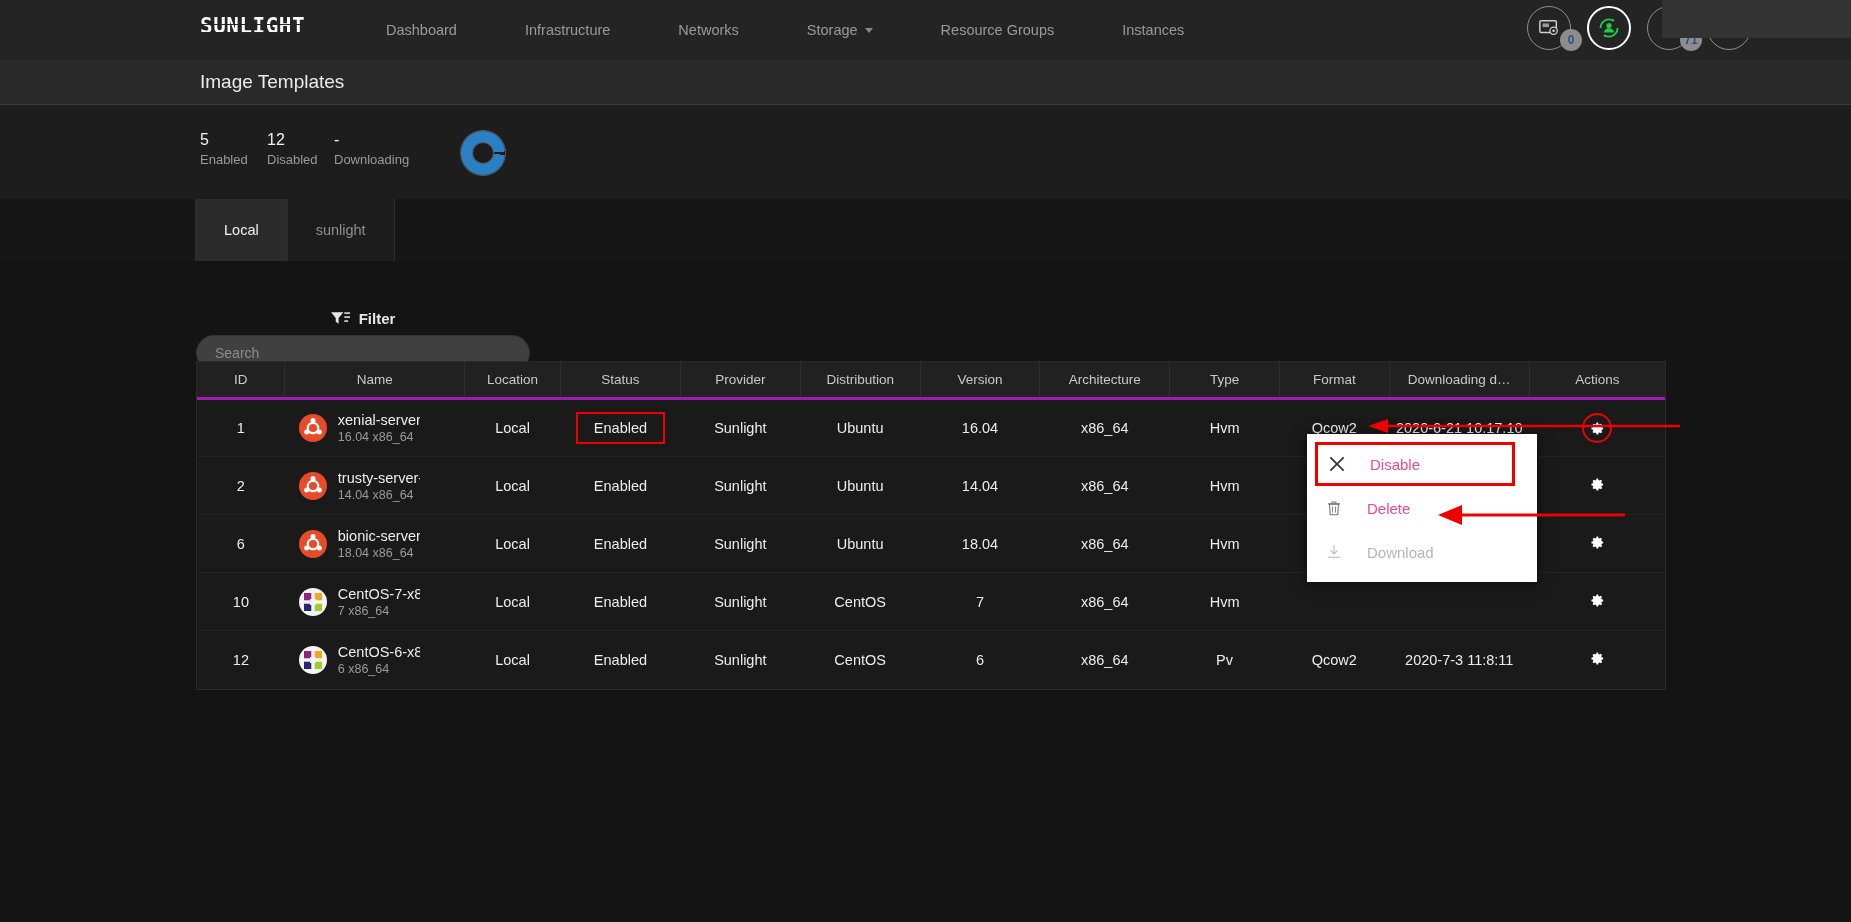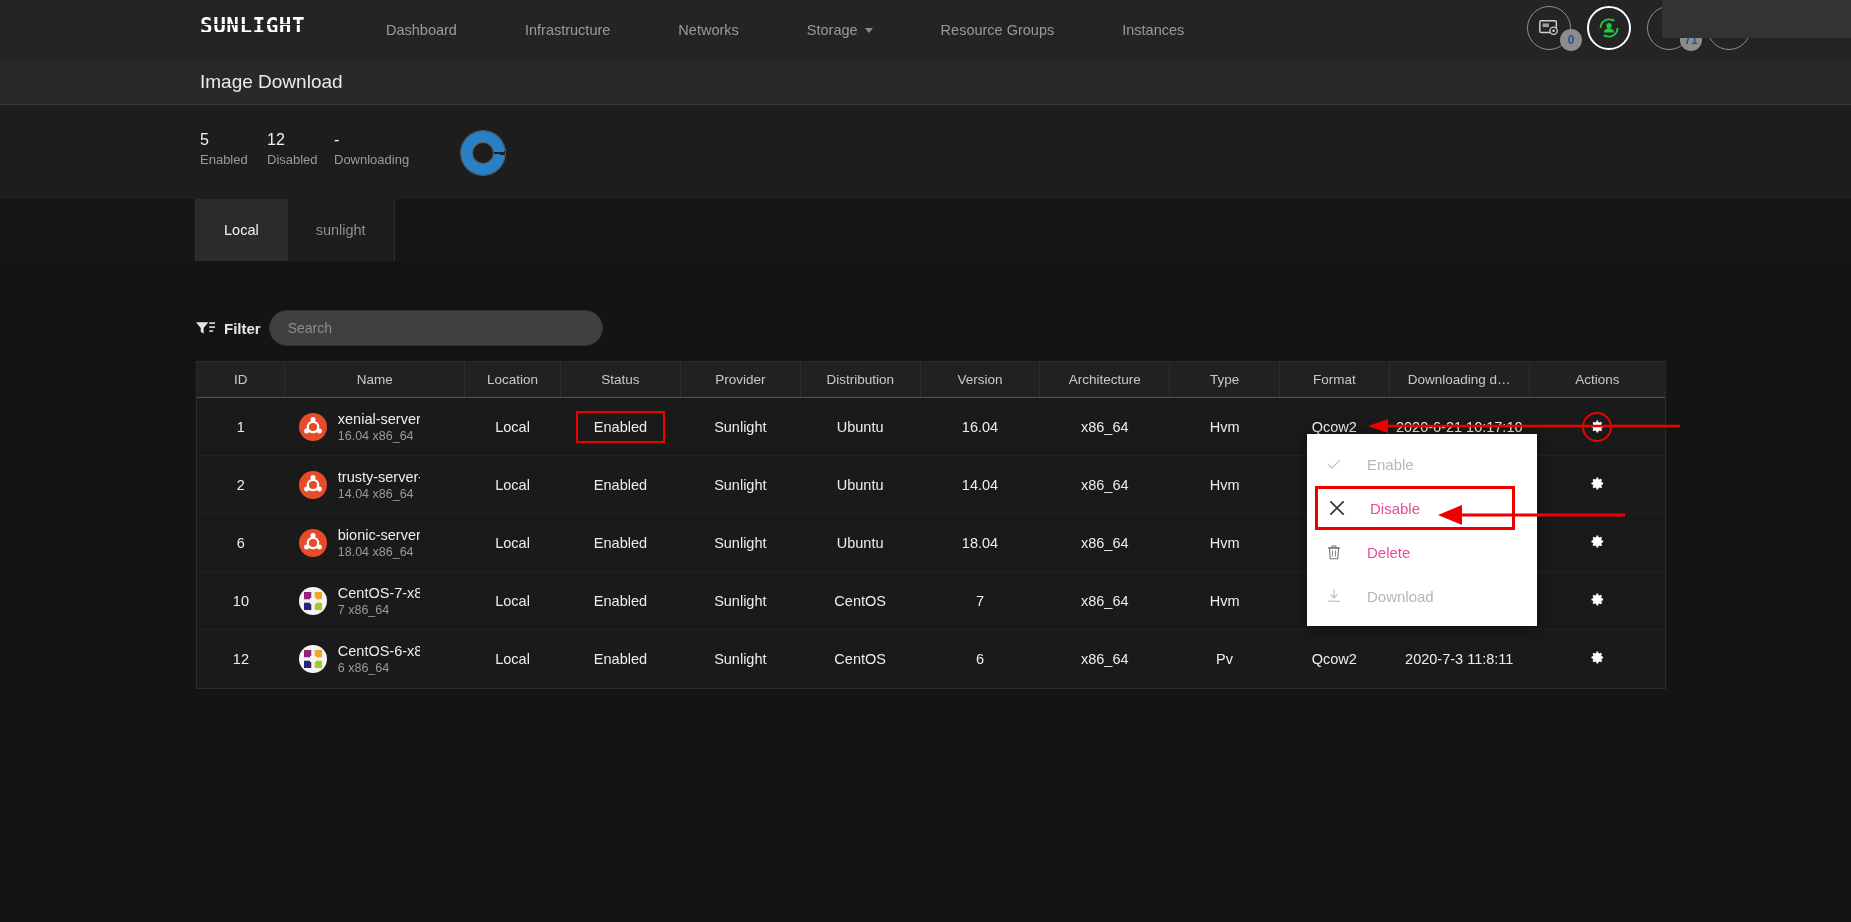--- a/index.html
+++ b/index.html
@@ -374,7 +374,7 @@
 </div>
 
 <div class="pagehead">
-  <div class="pagetitle">Image Download</div>
+  <div class="pagetitle">Image Templates</div>
 </div>
 
 <div class="stats">

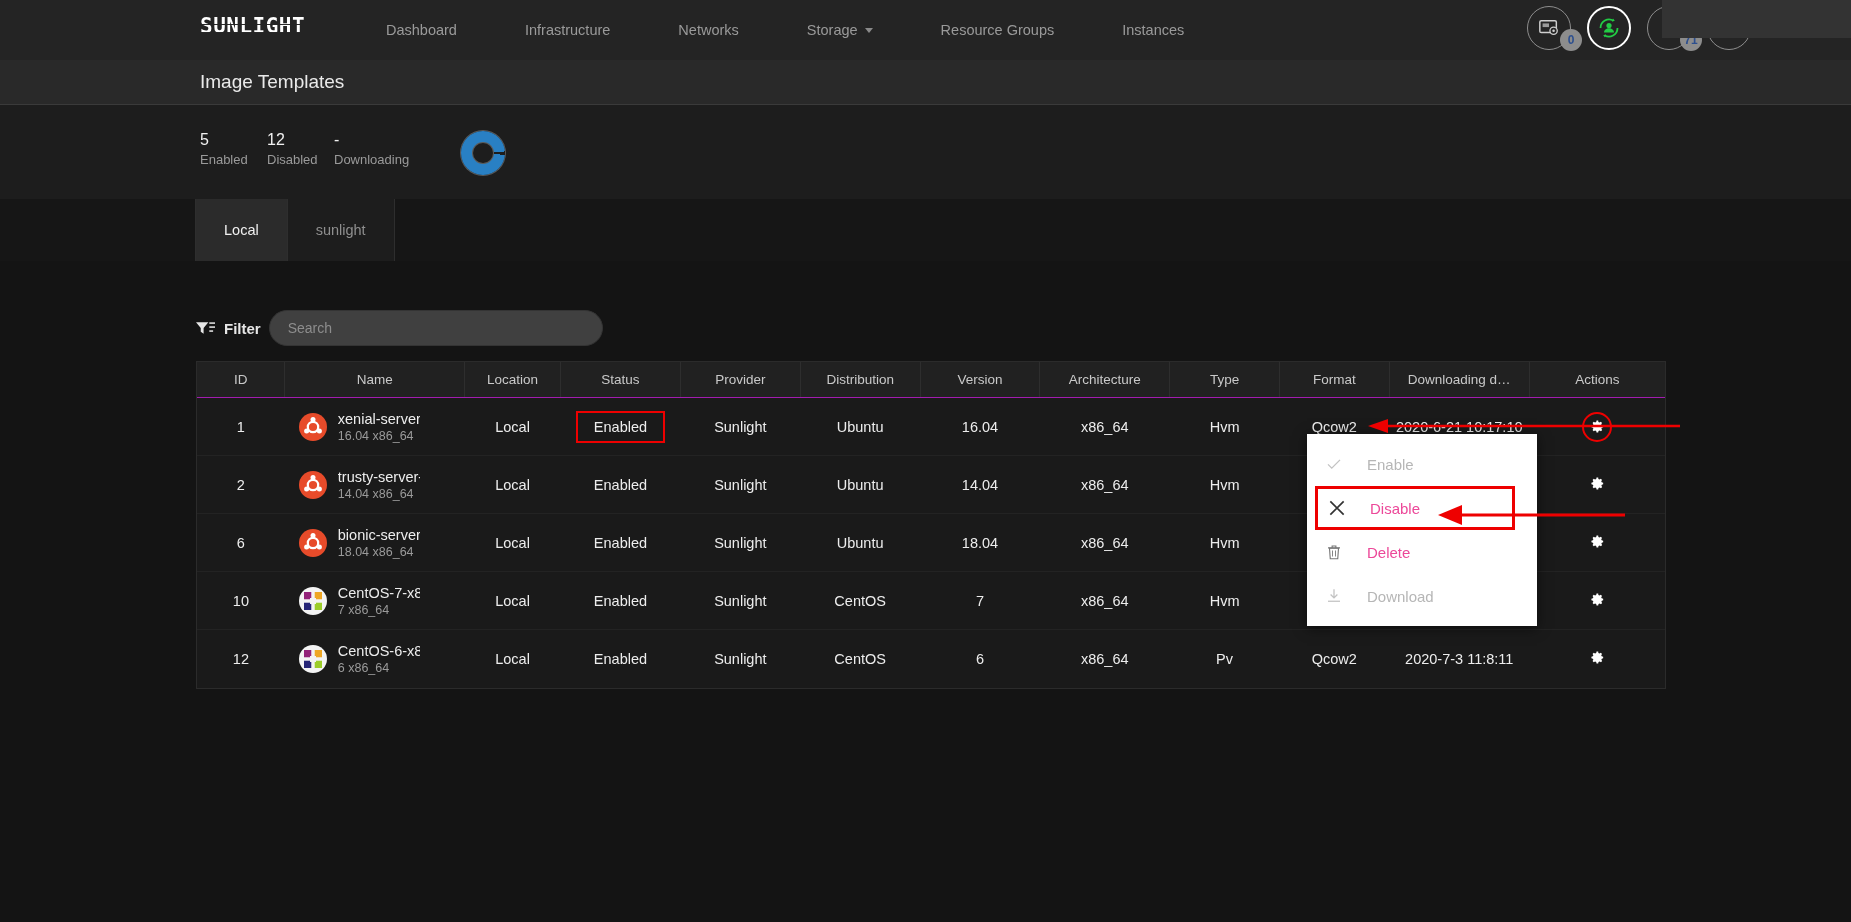--- a/index.html
+++ b/index.html
@@ -186,7 +186,7 @@
   .toolbar {
     position: absolute;
     left: 196px; top: 49px;
-    display: flex; align-items: center; gap: 8px;
+    display: flex; align-items: center; gap: 8px; flex-direction: column;
   }
   .filterbtn {
     display: flex; align-items: center; gap: 9px;

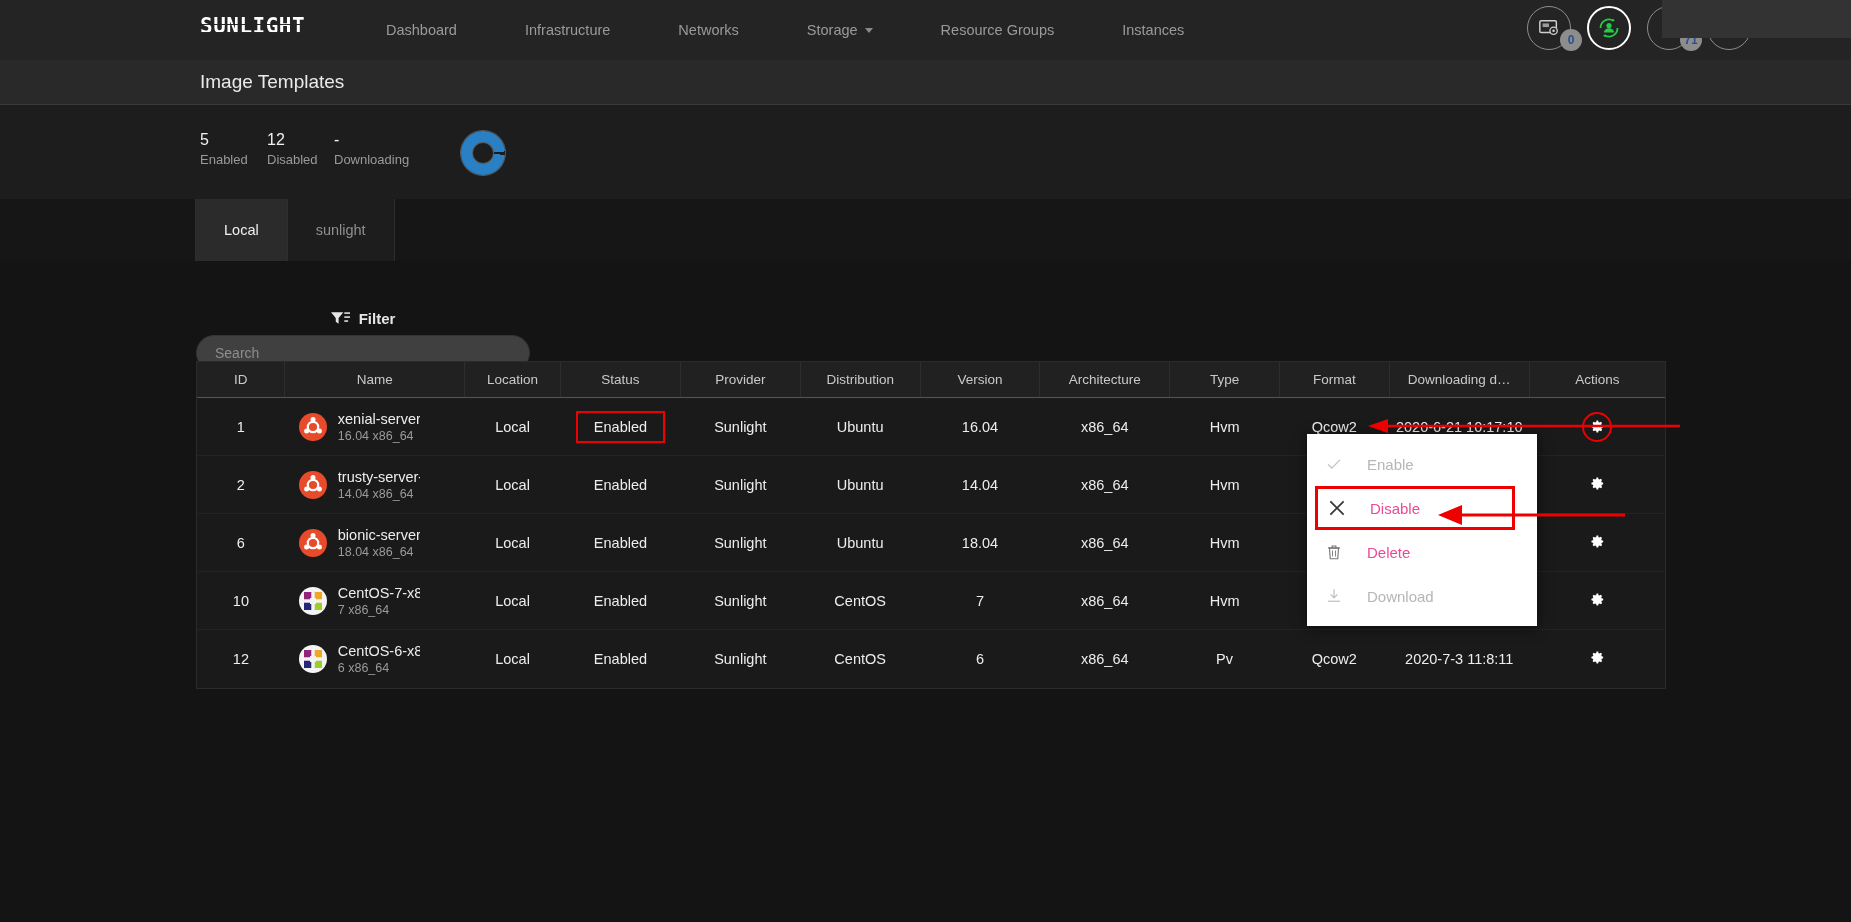--- a/index.html
+++ b/index.html
@@ -222,7 +222,7 @@
     font-weight: 400;
     padding: 10px 4px;
     border-right: 1px solid #2e2e2e;
-    border-bottom: 1px solid #a21caf;
+    border-bottom: 3px solid #a21caf;
     text-align: center;
     white-space: nowrap;
   }

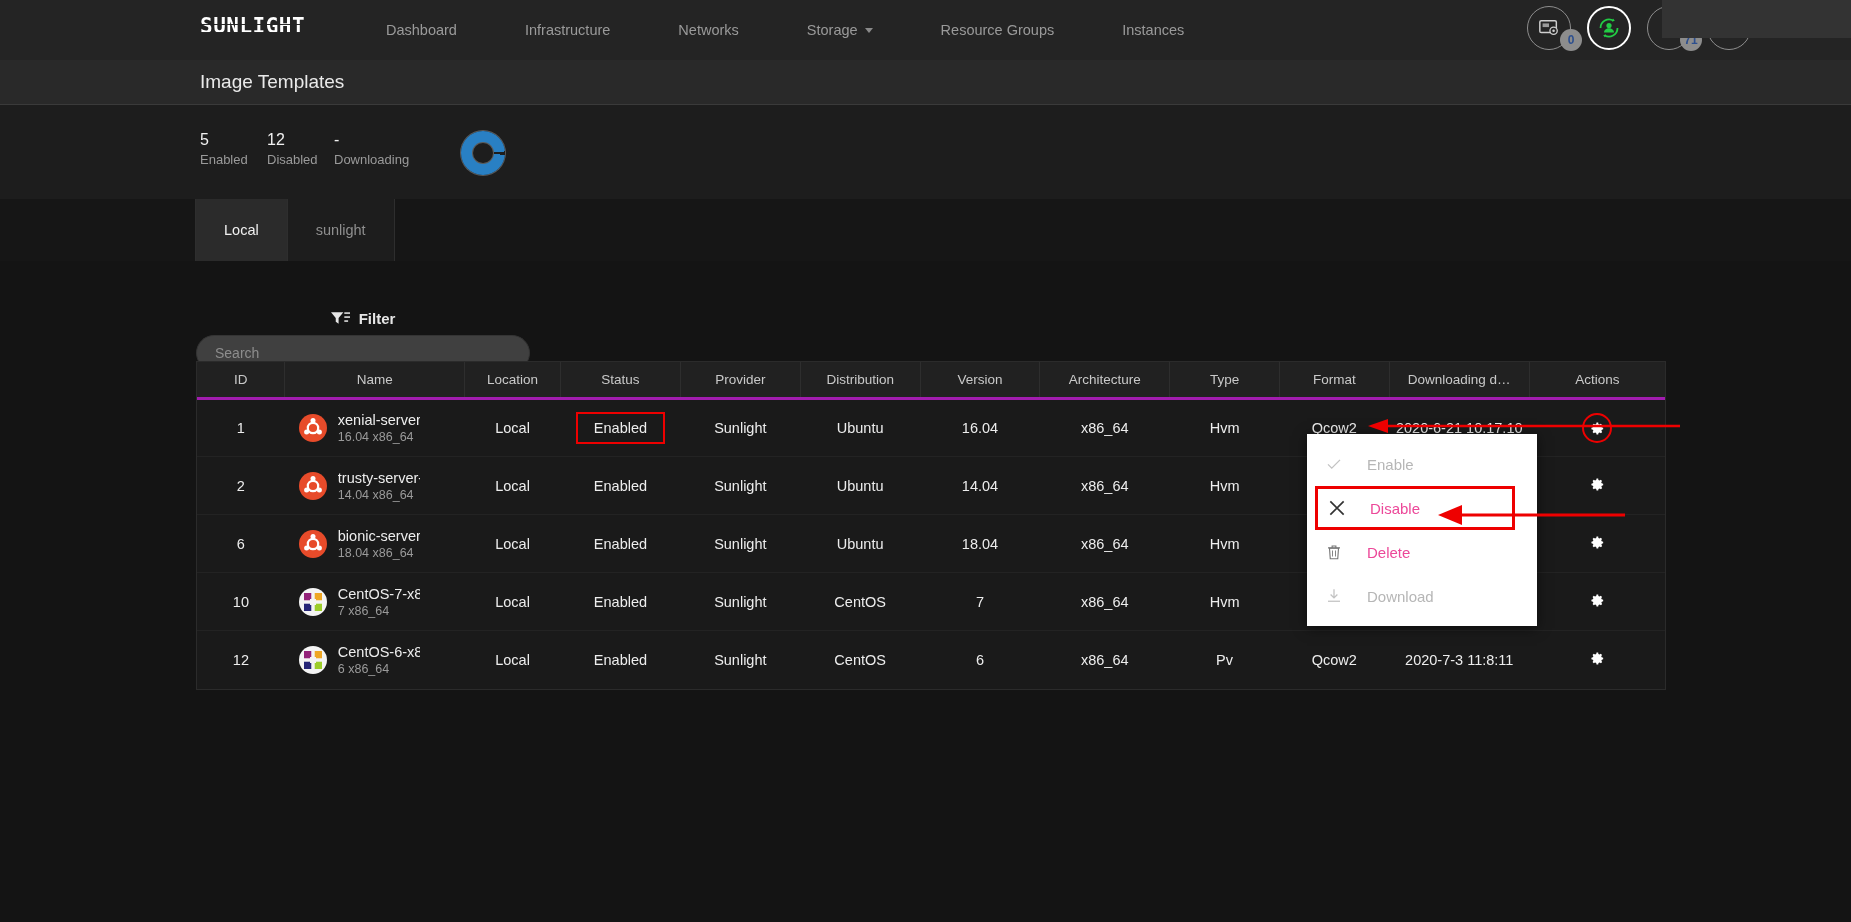--- a/index.html
+++ b/index.html
@@ -650,14 +650,6 @@
 </div>
 
 <div class="ctxmenu">
-  <div class="ctxitem disabled">
-    <span class="ctxicon">
-      <svg width="18" height="18" viewBox="0 0 24 24">
-        <path d="M4 12.5l5 5L20 6.5" fill="none" stroke="#c3c3c3" stroke-width="1.8"></path>
-      </svg>
-    </span>
-    <span>Enable</span>
-  </div>
 
   <div class="ctxitem highlight">
     <span class="ctxicon">

